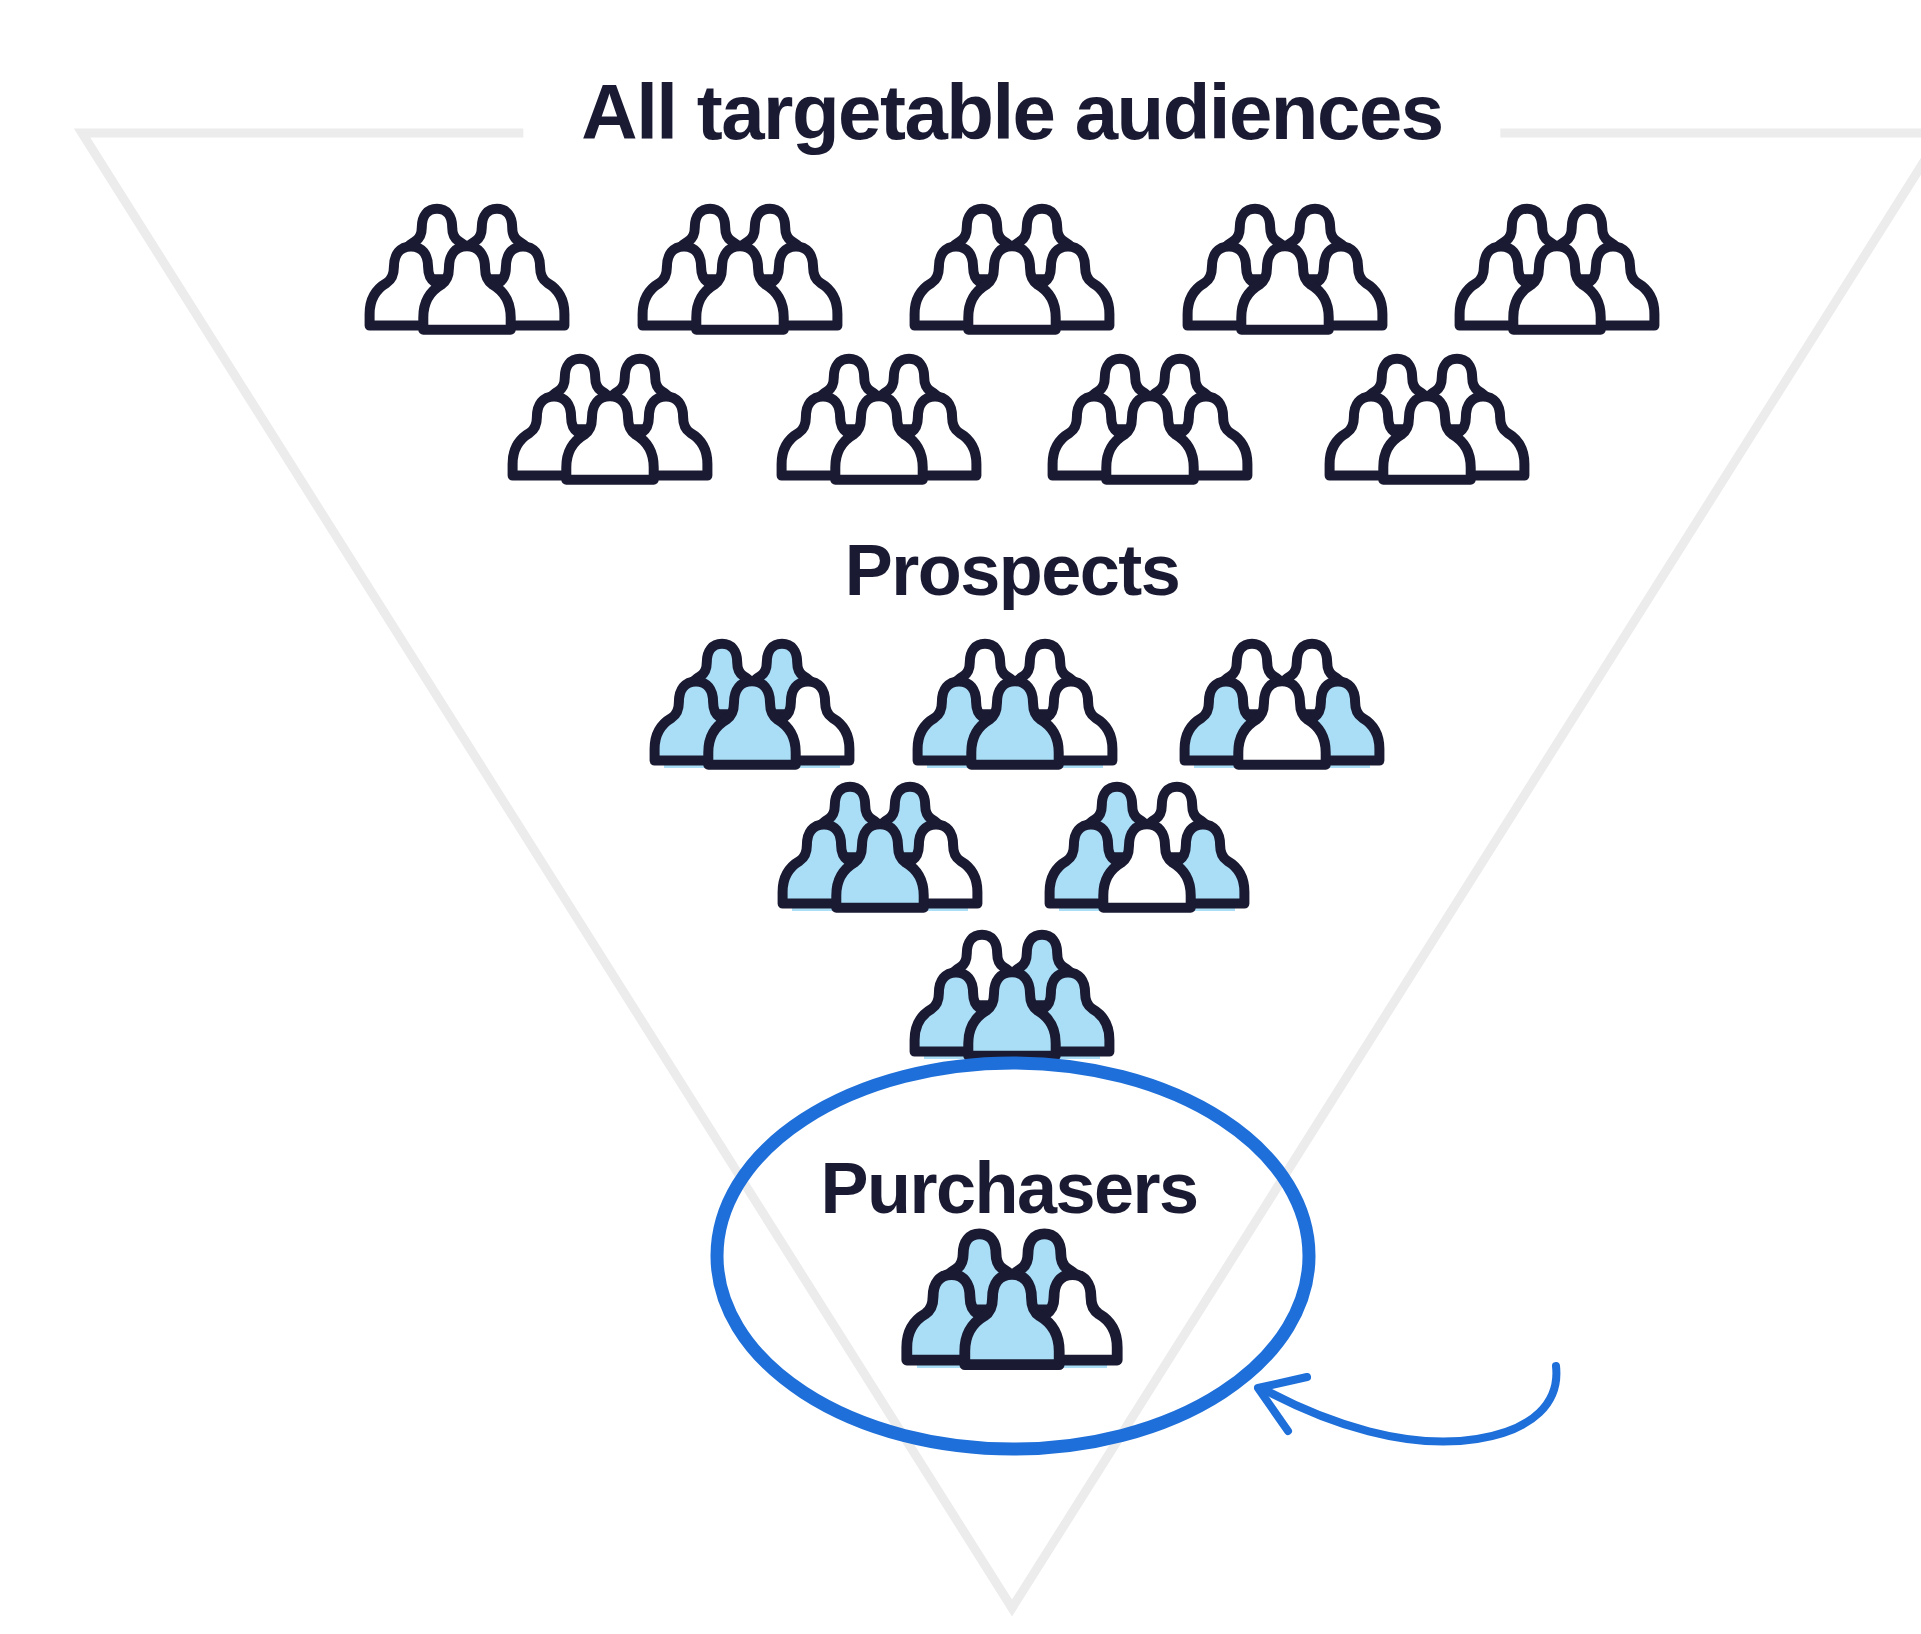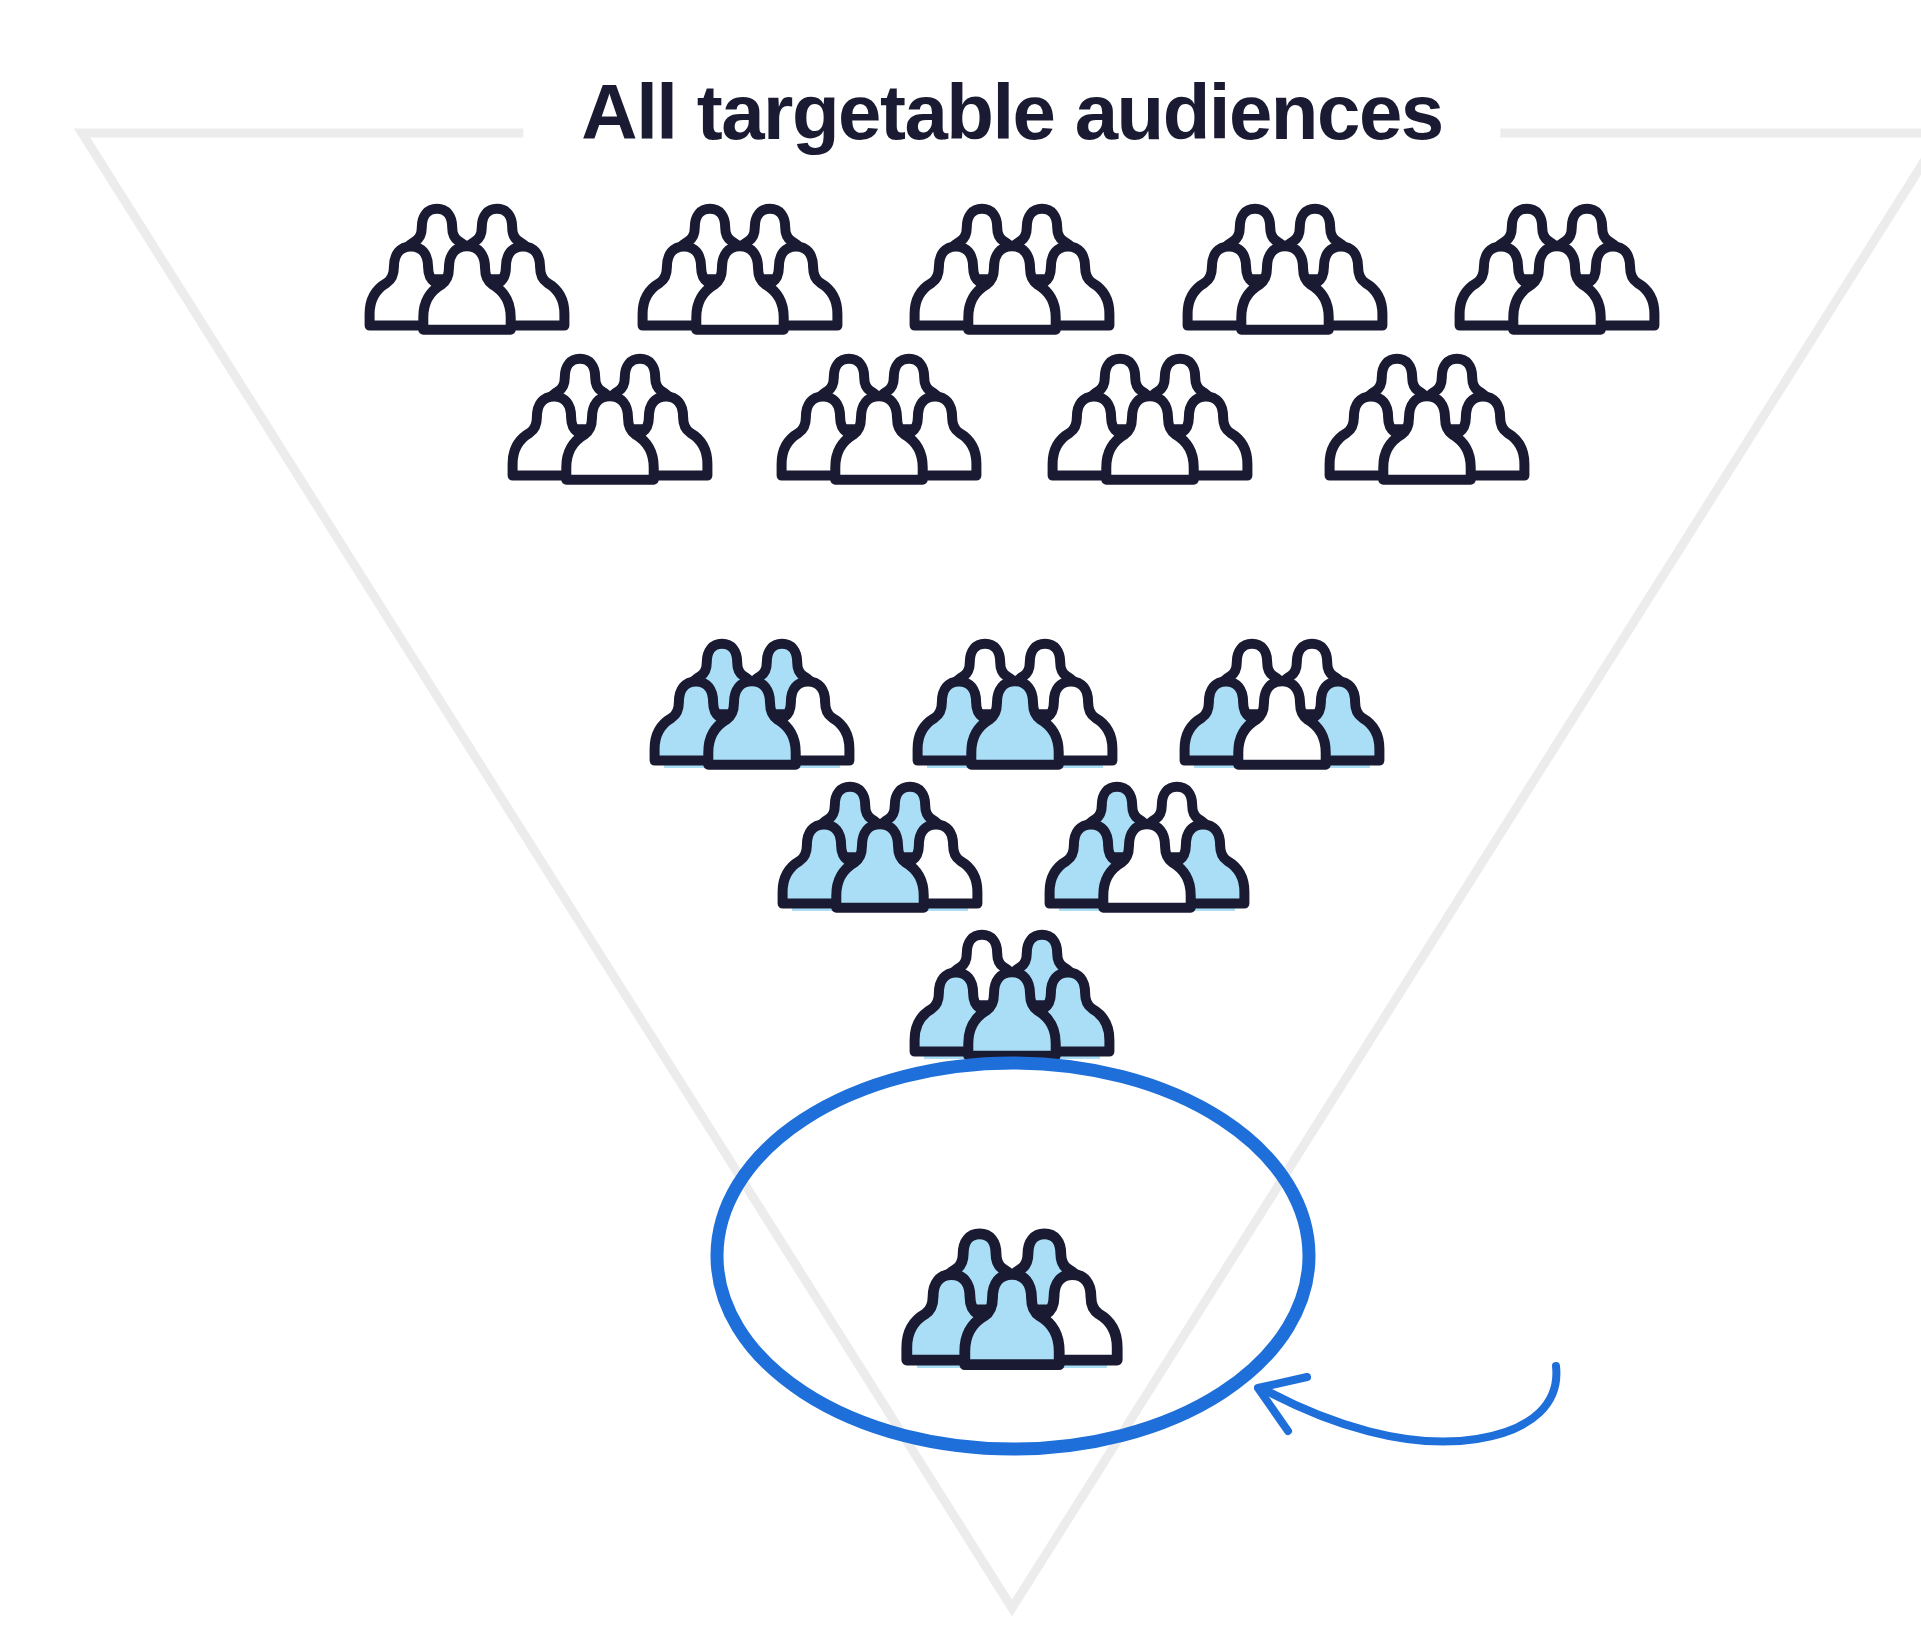--- a/index.html
+++ b/index.html
@@ -169,6 +169,7 @@
 
   <div class="lbl lbl-title" id="lbl-title" style="left: 965px; top: 112px;">All targetable audiences</div>
 
+  <div class="lbl lbl-prospects" id="lbl-prospects" style="left: 965px; top: 570px;">Prospects</div>
 
 
 </div>

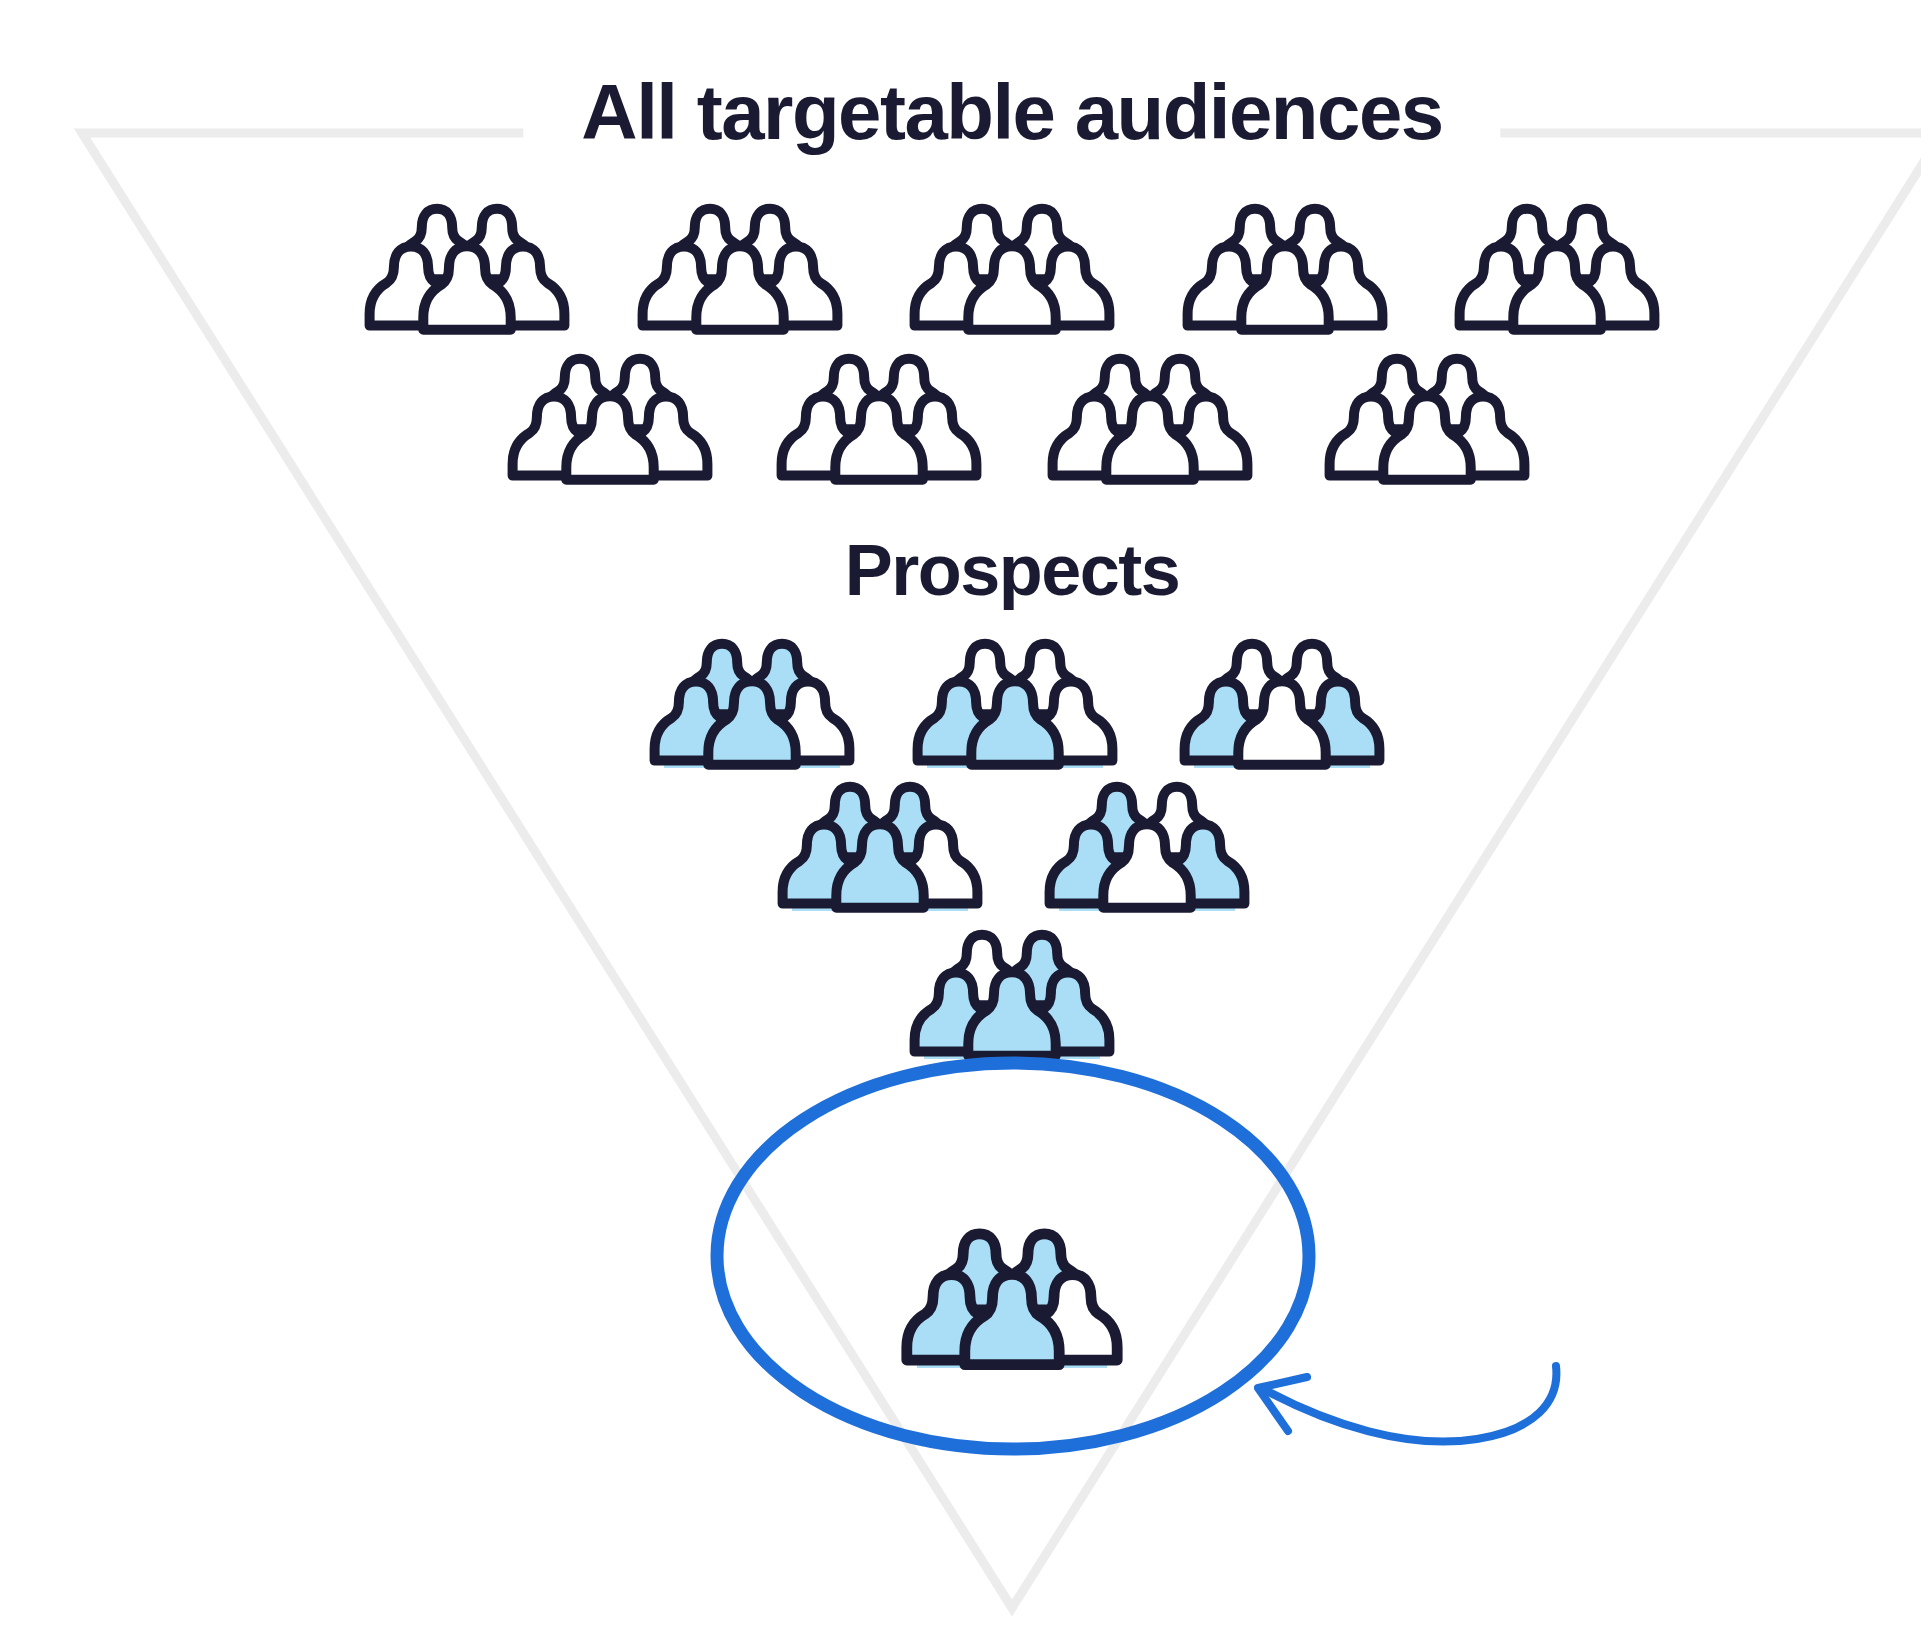--- a/index.html
+++ b/index.html
@@ -171,6 +171,7 @@
 
   <div class="lbl lbl-prospects" id="lbl-prospects" style="left: 965px; top: 570px;">Prospects</div>
 
+  <div class="lbl lbl-purchasers" id="lbl-purchasers" style="left: 962px; top: 1188px;">Purchasers</div>
 
 </div>
 

